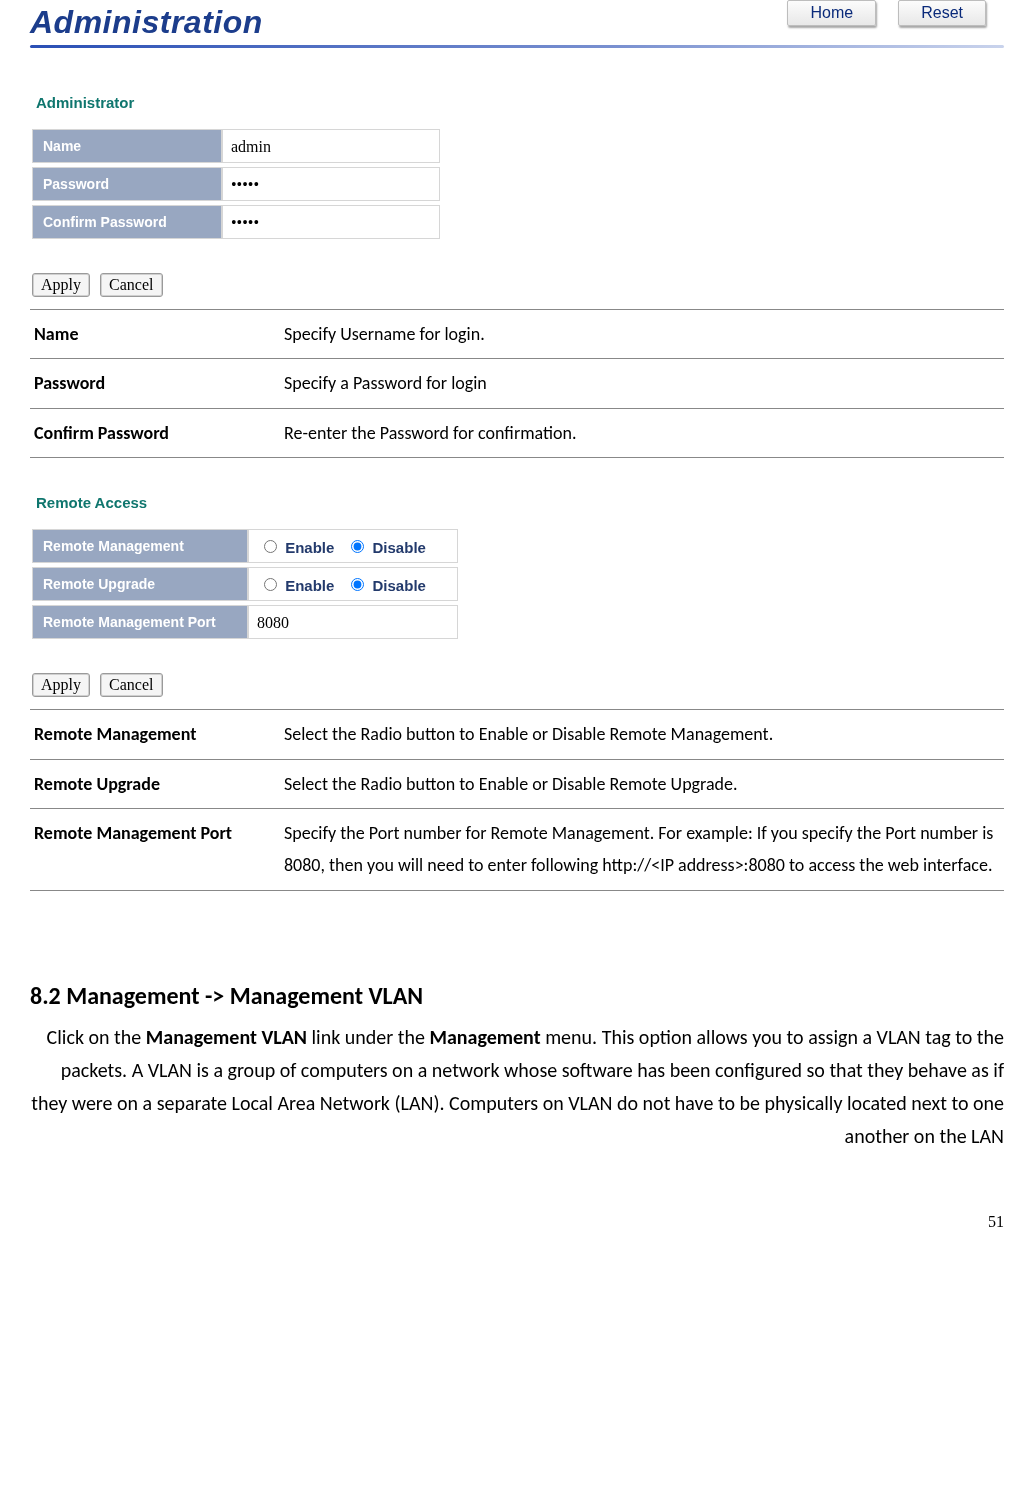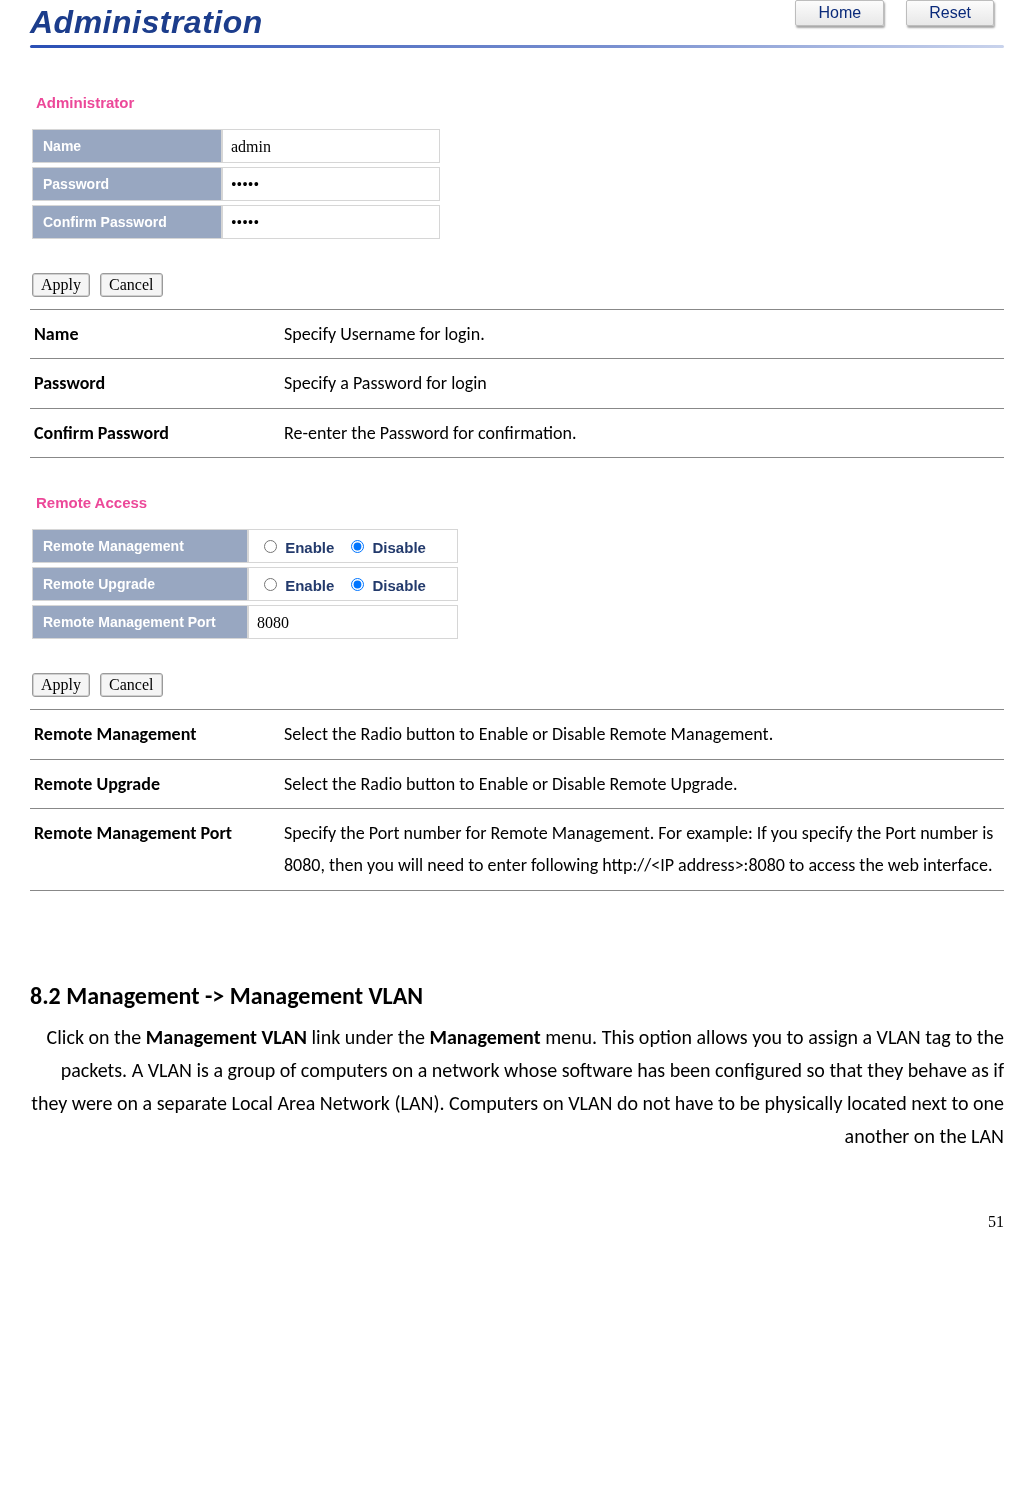--- a/index.html
+++ b/index.html
@@ -30,7 +30,7 @@
   }
   .header-buttons {
     position: absolute;
-    right: 10px;
+    right: 18px;
     top: 0;
   }
   .header-btn {

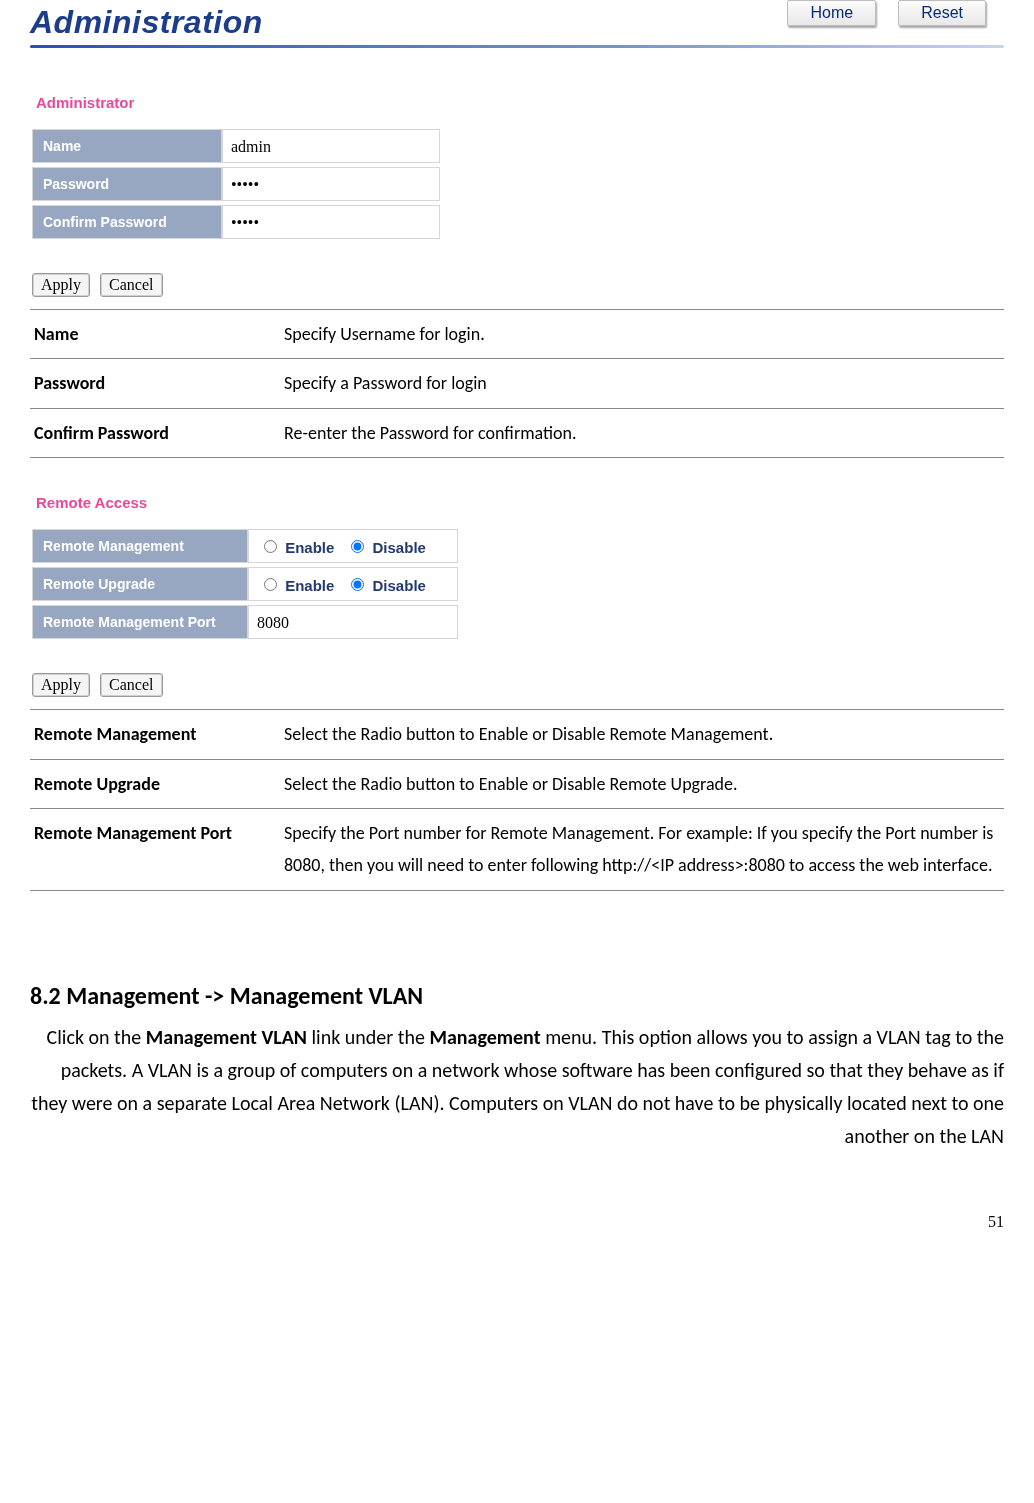--- a/index.html
+++ b/index.html
@@ -58,7 +58,7 @@
     font-family: Tahoma, Arial, sans-serif;
     font-size: 15px;
     font-weight: bold;
-    color: #ec4899;
+    color: #0f766e;
     margin: 46px 0 14px 6px;
   }
 

